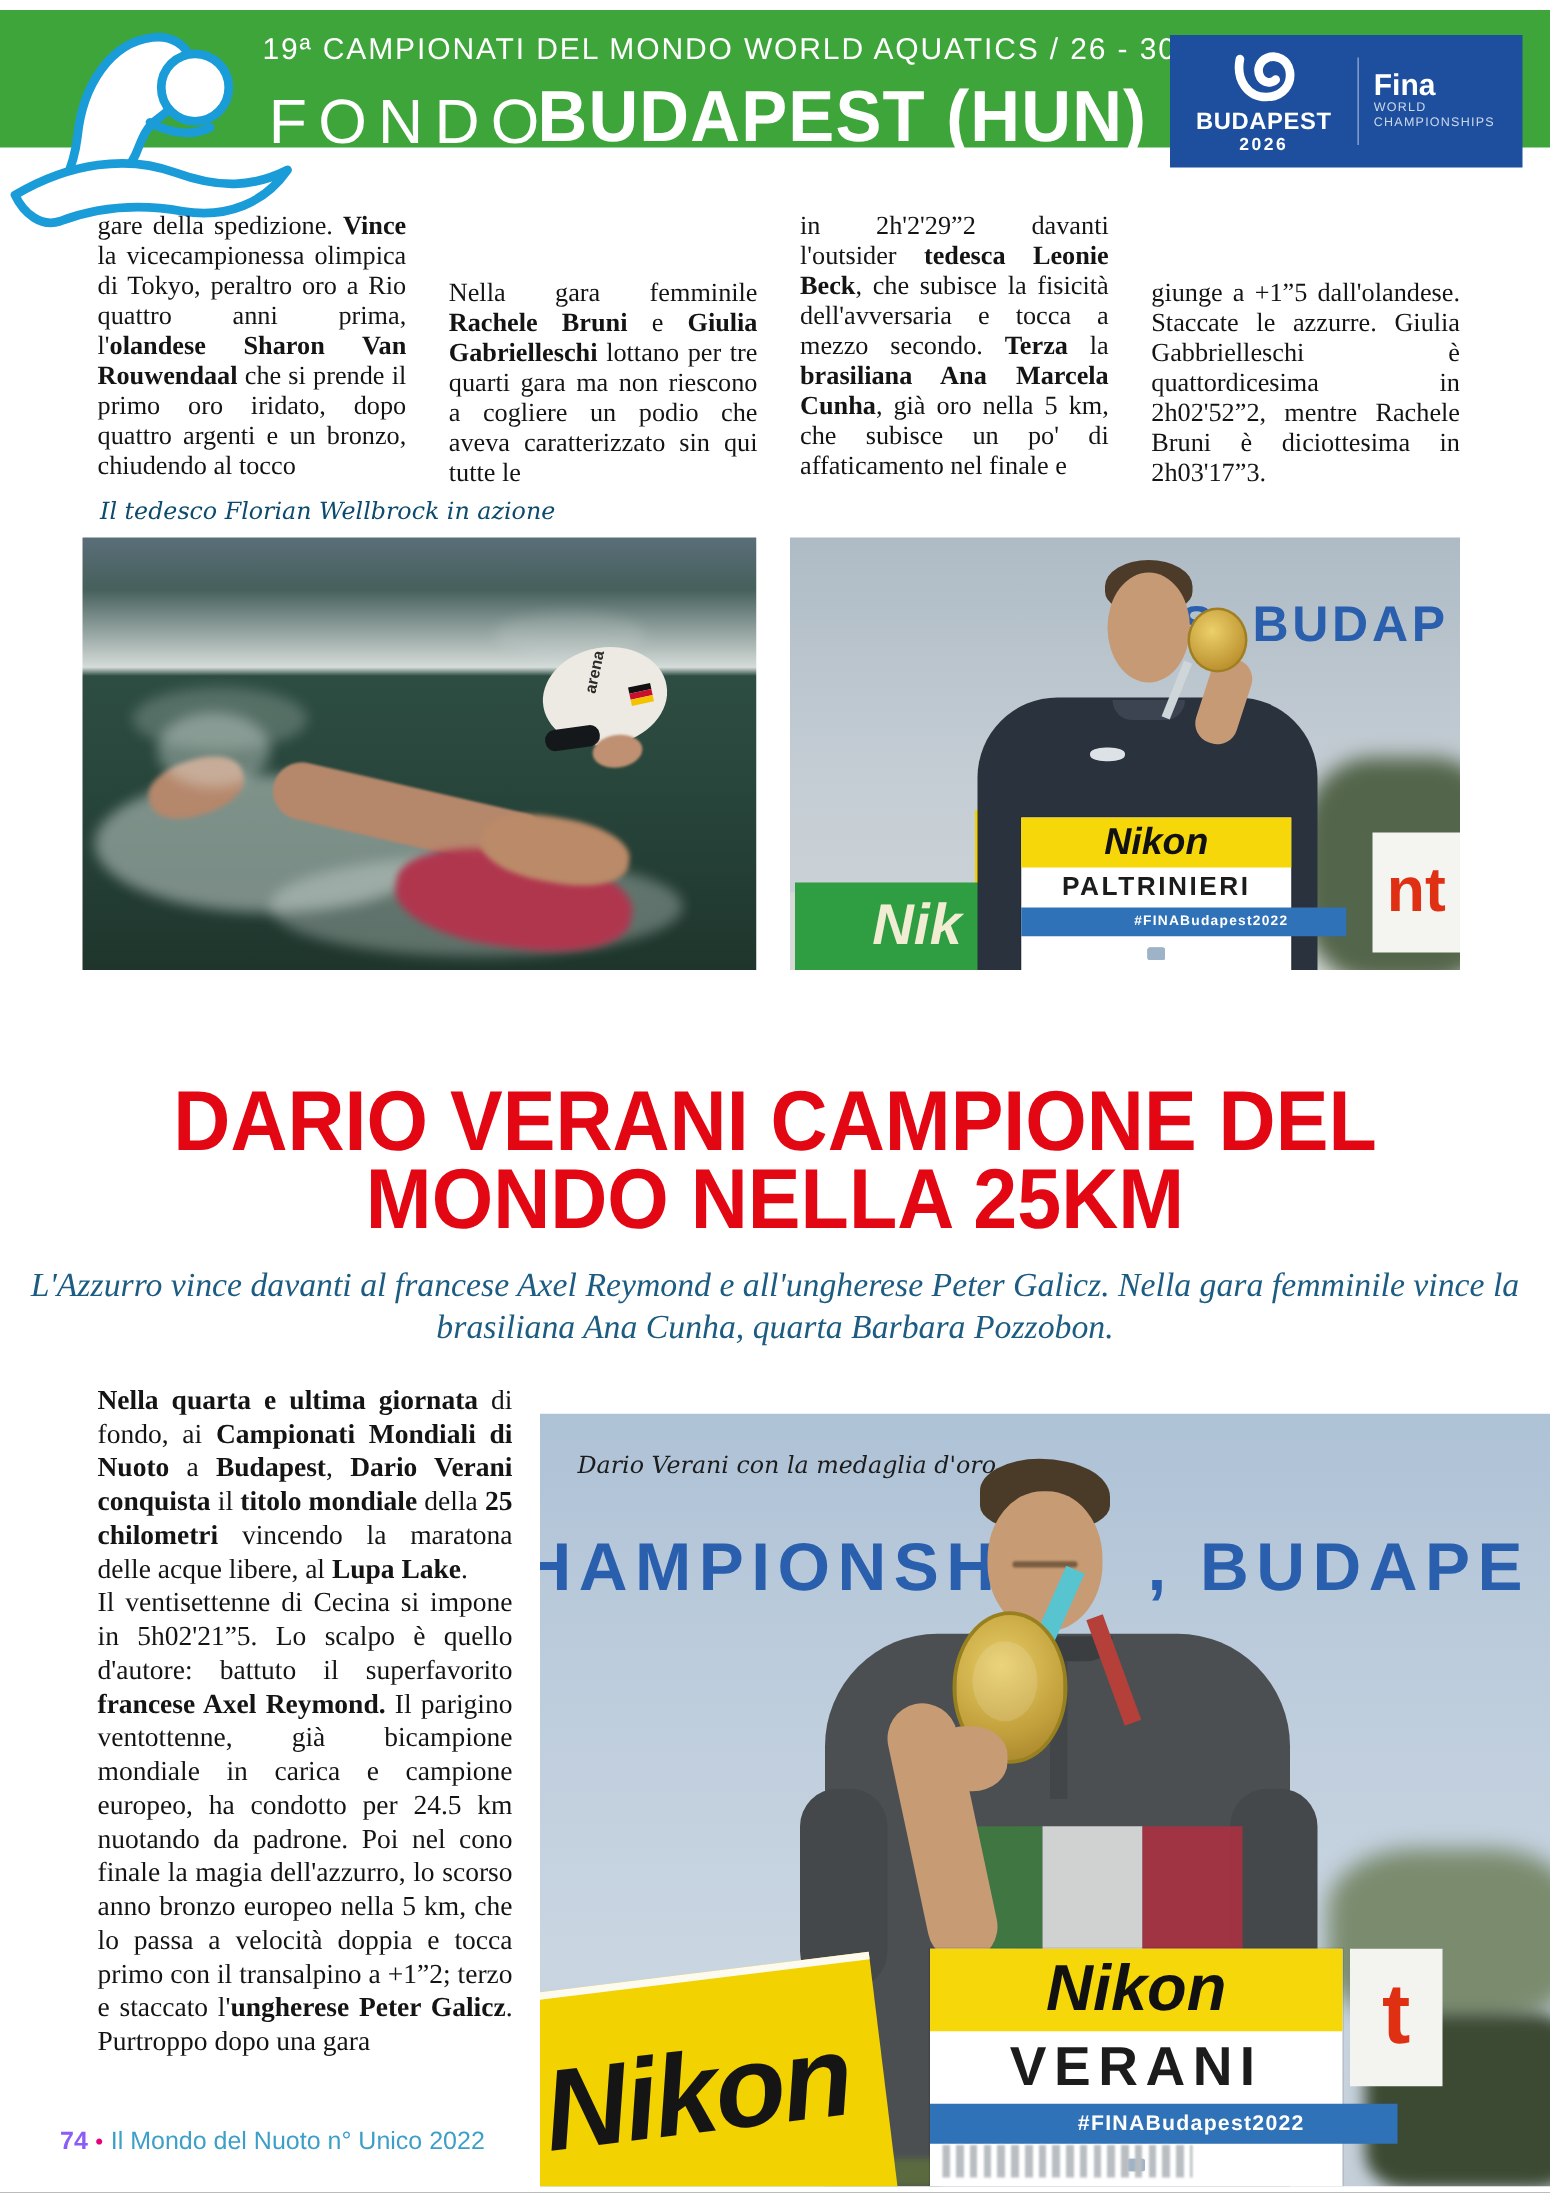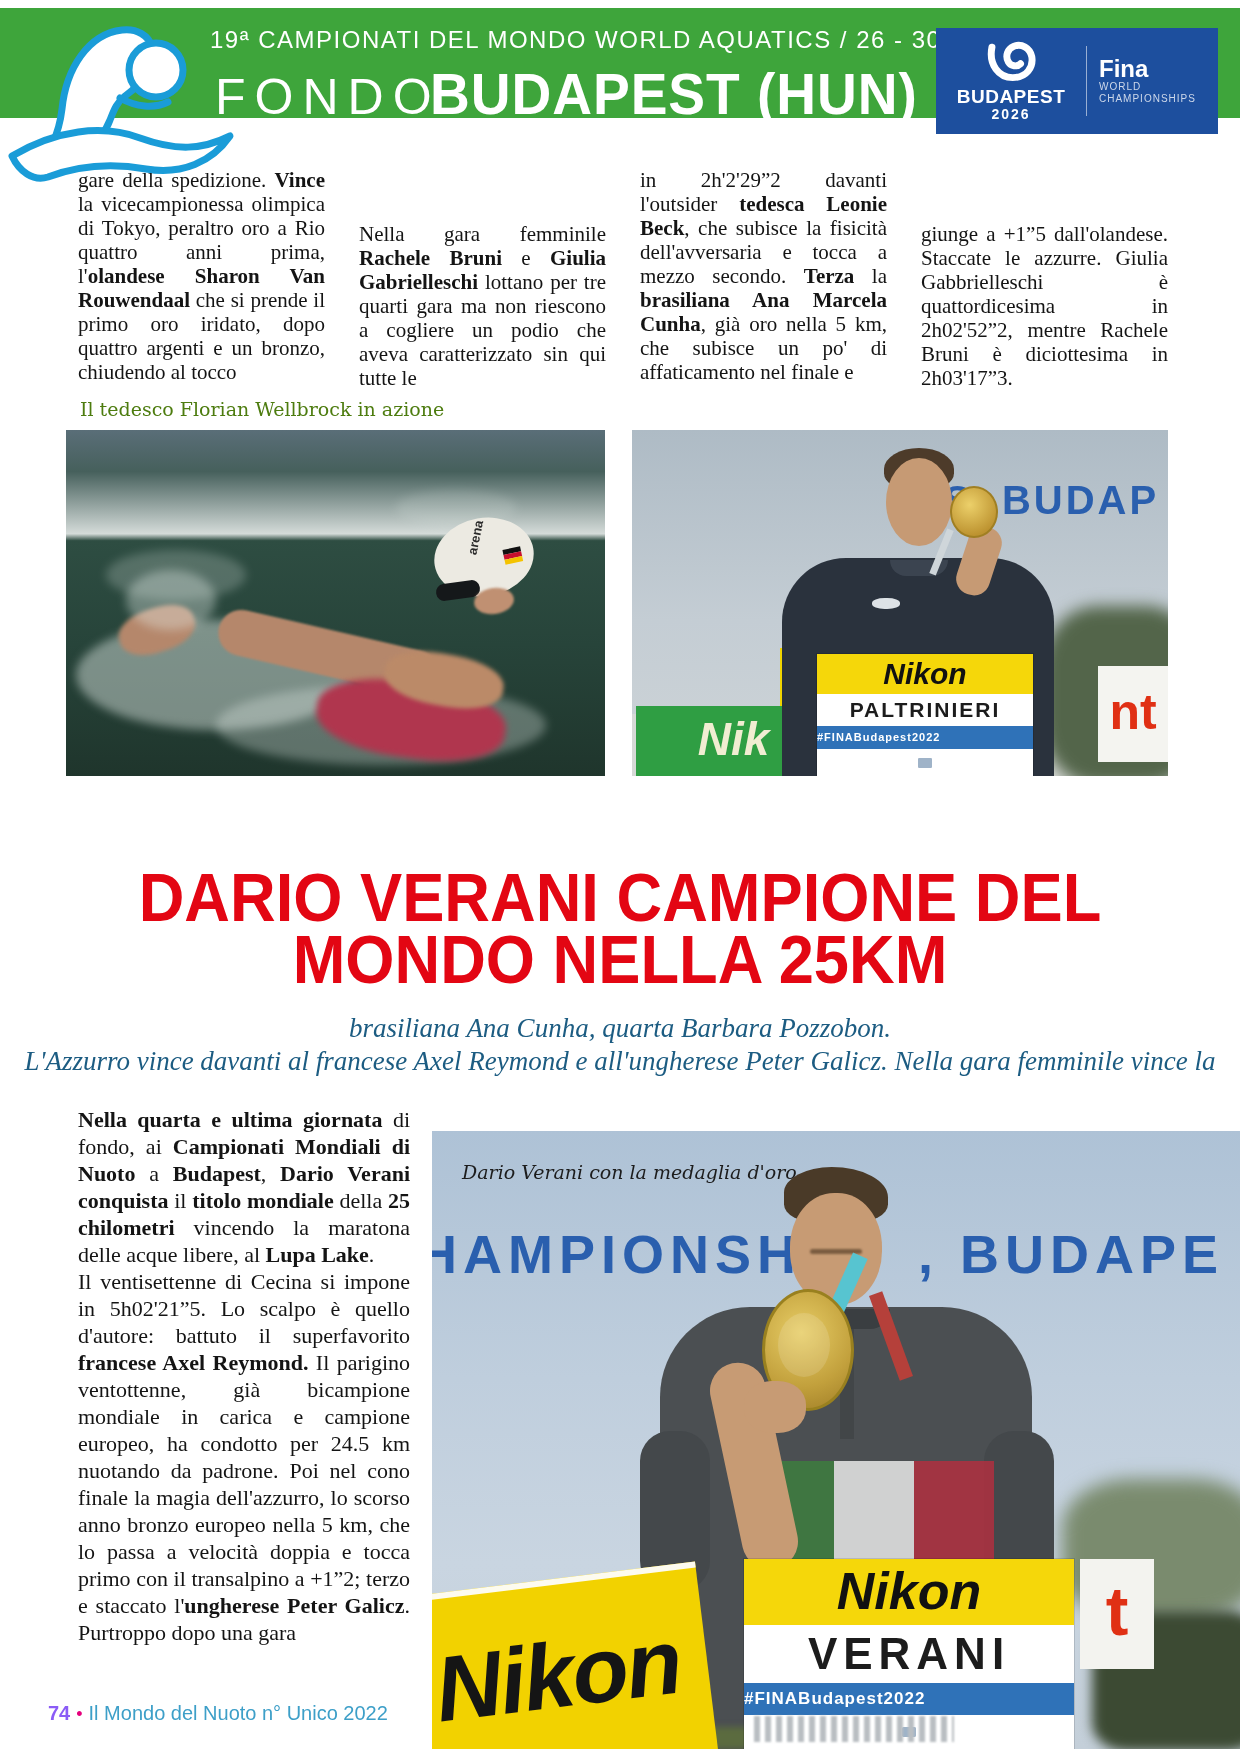--- a/index.html
+++ b/index.html
@@ -31,8 +31,8 @@
   .intro .col.offset{padding-top:54px;}
   .intro b{font-weight:bold;}
   
-  .caption{position:absolute;font-family:"DejaVu Serif",serif;
-           font-size:19px;color:#4d7c0f;}
+  .caption{position:absolute;font-family:"DejaVu Serif",serif;font-style:italic;
+           font-size:19px;color:#0c4a6e;}
   
   .photo{position:absolute;overflow:hidden;}
   .photo *{position:absolute;}

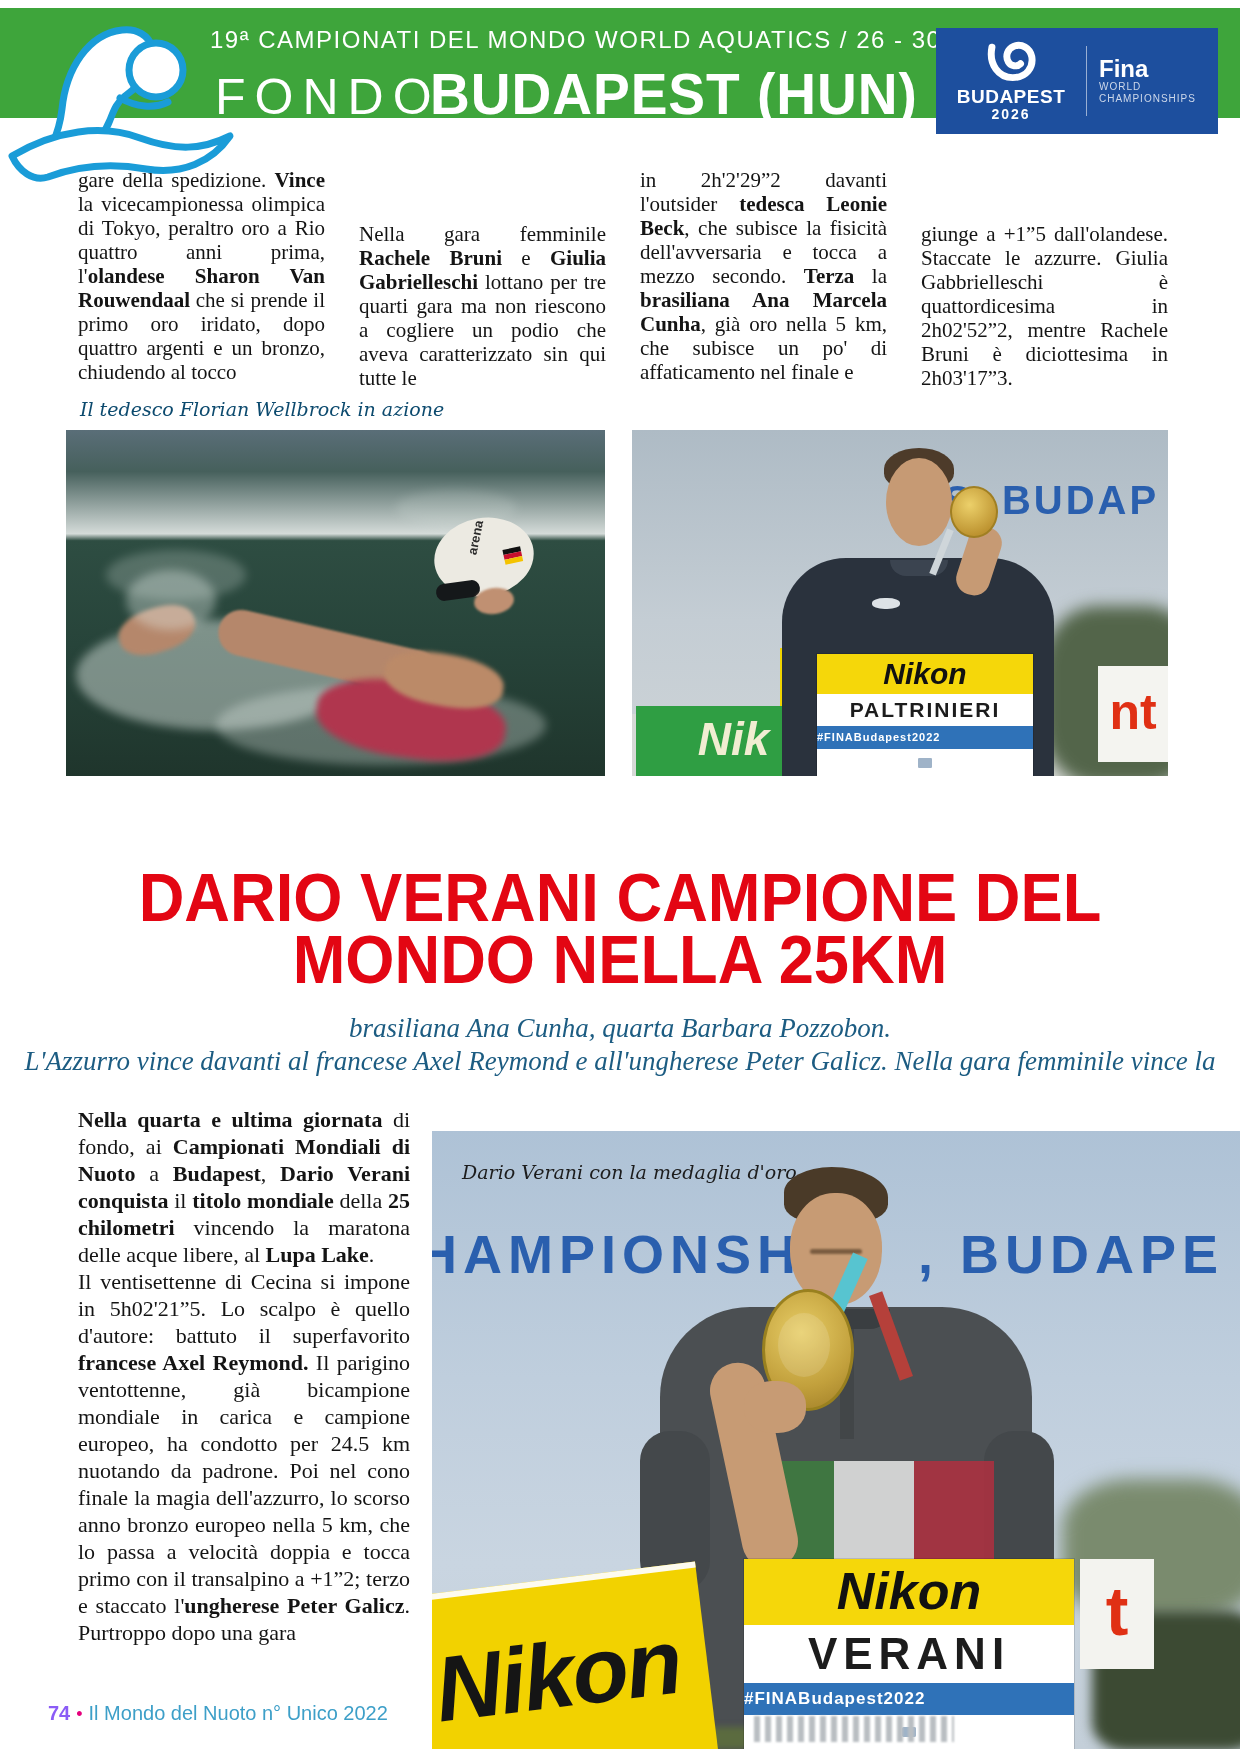--- a/index.html
+++ b/index.html
@@ -88,8 +88,8 @@
           font-family:"Liberation Sans",sans-serif;font-weight:bold;font-style:italic;}
   .plate .name{position:relative;width:100%;text-align:center;color:#1c1c1c;
           font-family:"Liberation Sans",sans-serif;font-weight:bold;}
-  .plate .strip-b{position:relative;width:100%;background:#2f72b8;color:#fff;
-          font-family:"Liberation Sans",sans-serif;font-weight:bold;}
+  .plate .strip-b{position:relative;width:100%;background:#2f72b8;color:#fff;text-align:center;
+          font-family:"Liberation Sans",sans-serif;font-weight:bold;padding-left:44px;}
   .plate .logos{position:relative;width:100%;display:flex;justify-content:center;gap:6px;
           align-items:center;}
   .plate .logos i{display:block;width:14px;height:10px;background:#9fb3c8;border-radius:2px;}

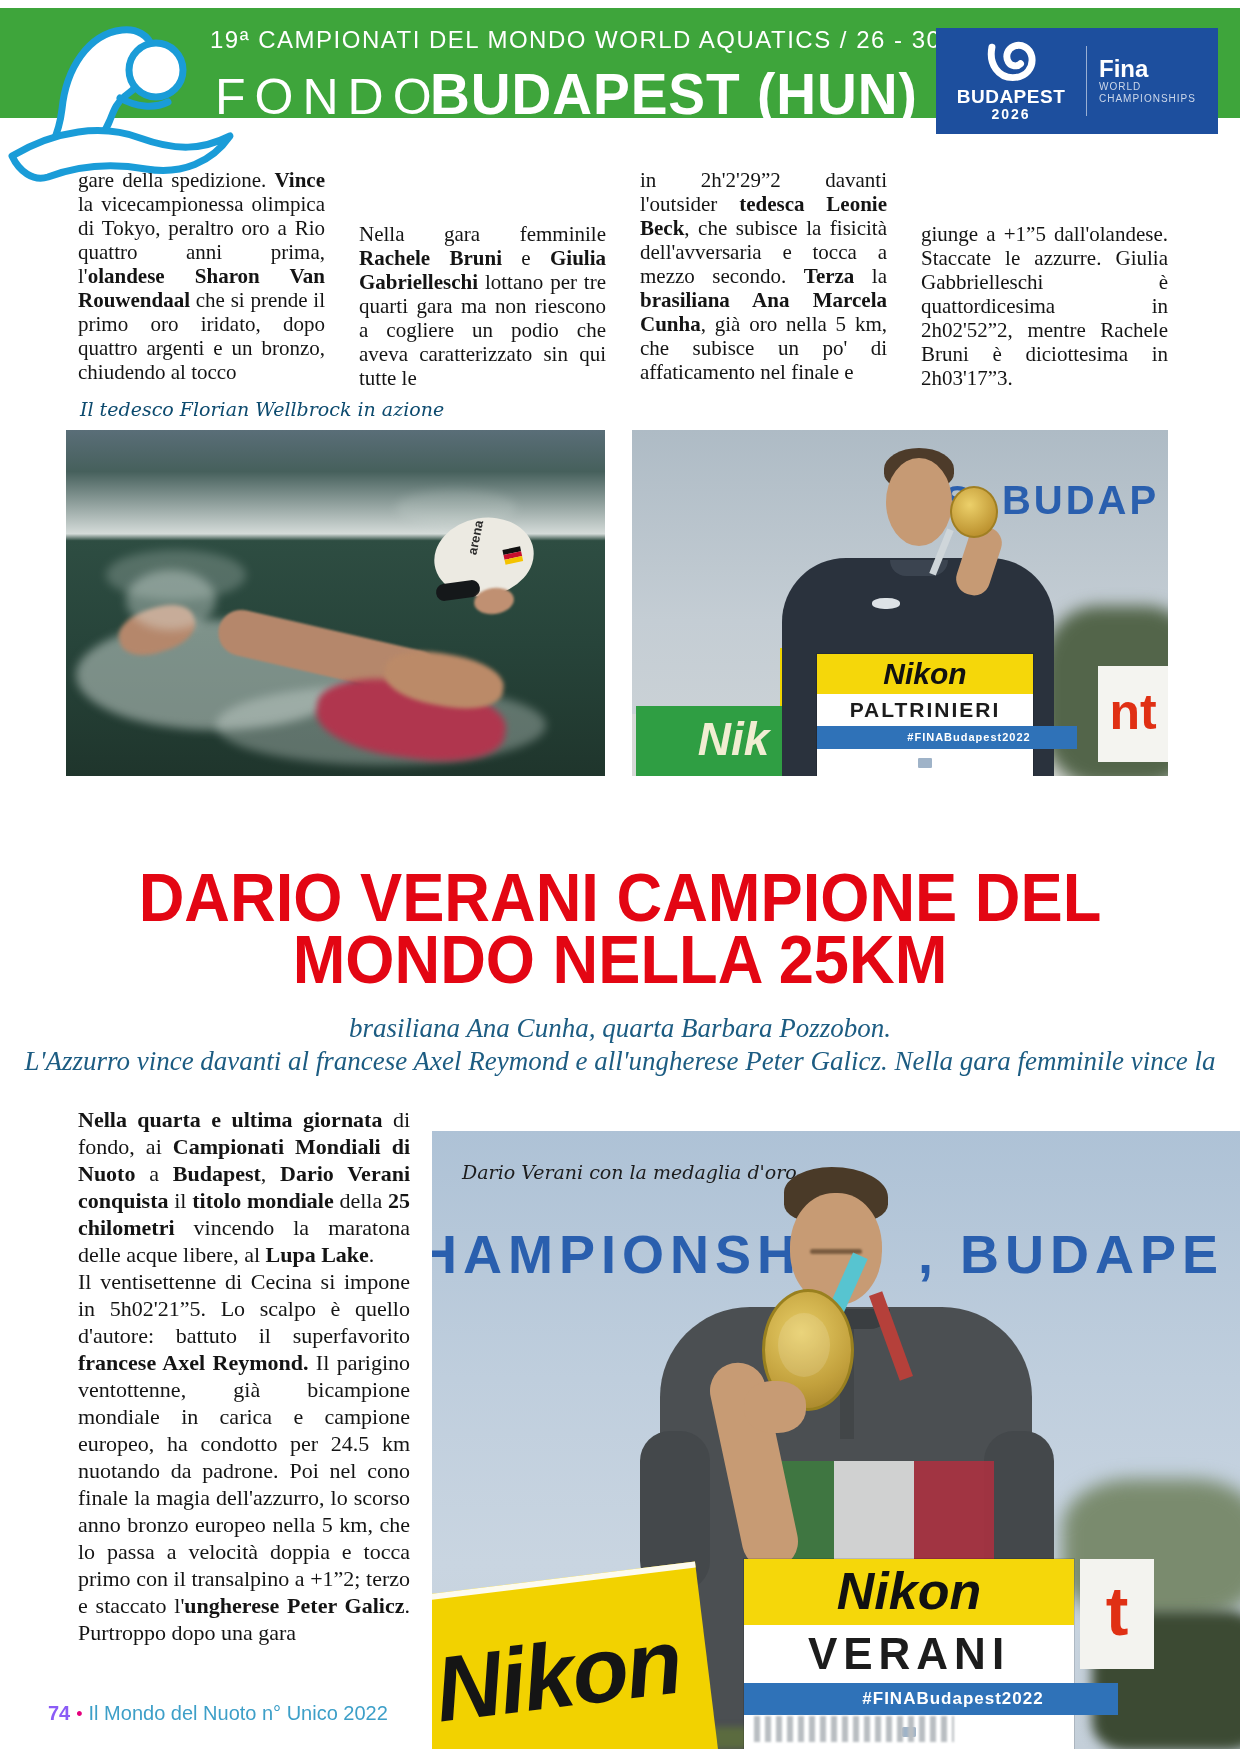--- a/index.html
+++ b/index.html
@@ -272,8 +272,8 @@
   </div>
 
   <div class="subtitle" style="color: rgb(28, 92, 130);">
+    <div>L'Azzurro vince davanti al francese Axel Reymond e all'ungherese Peter Galicz. Nella gara femminile vince la</div>
     <div>brasiliana Ana Cunha, quarta Barbara Pozzobon.</div>
-    <div>L'Azzurro vince davanti al francese Axel Reymond e all'ungherese Peter Galicz. Nella gara femminile vince la</div>
   </div>
 
   <div class="article">

